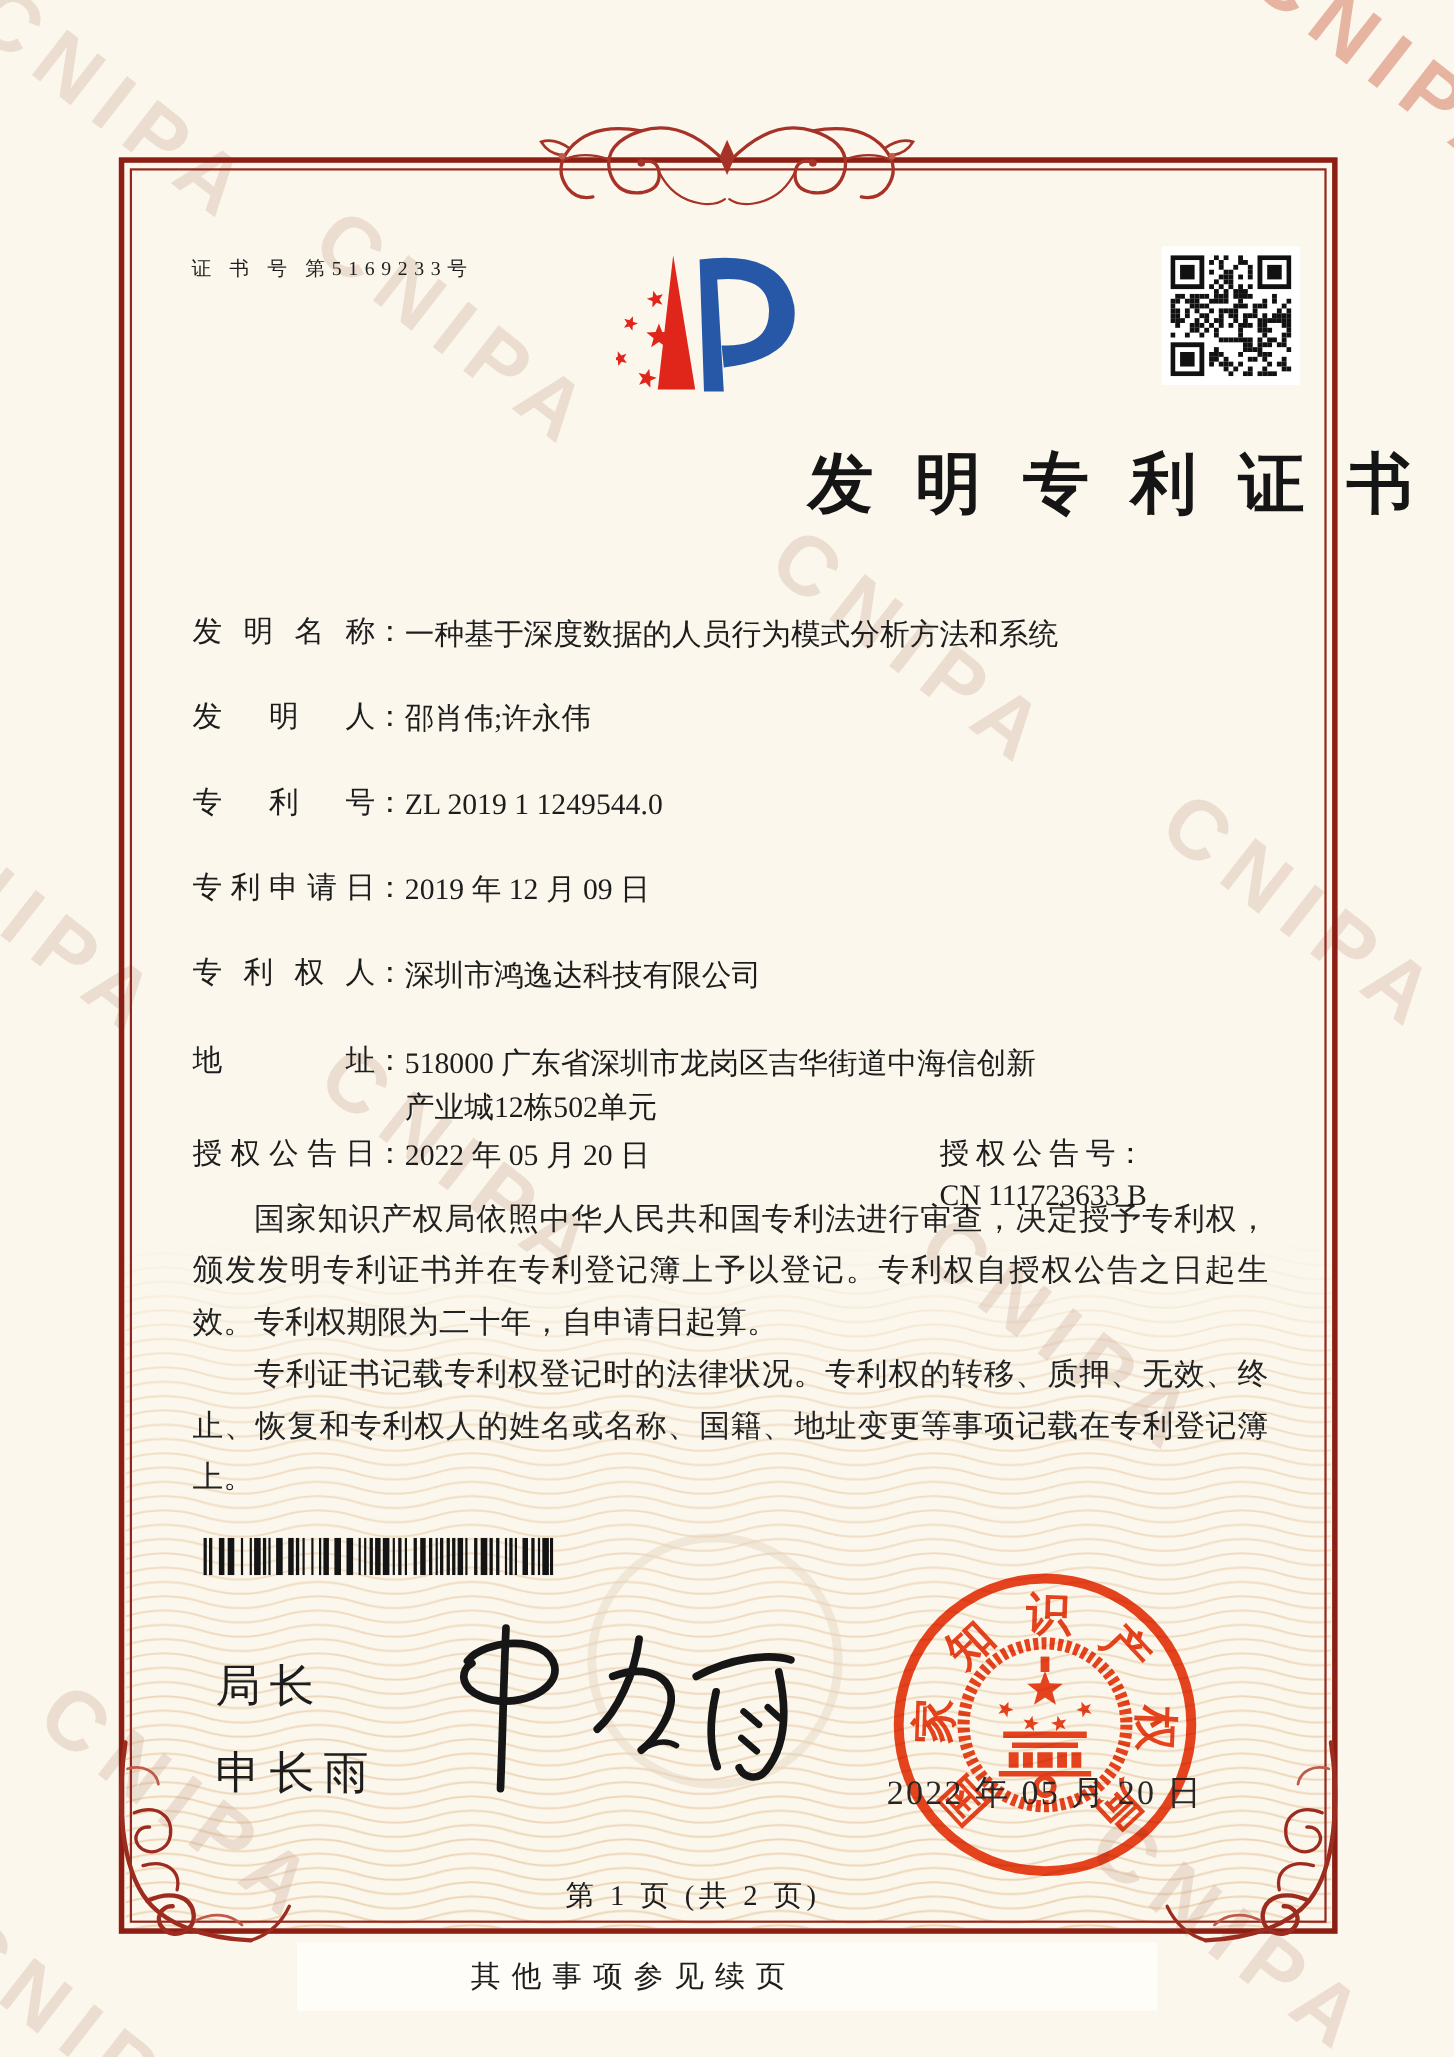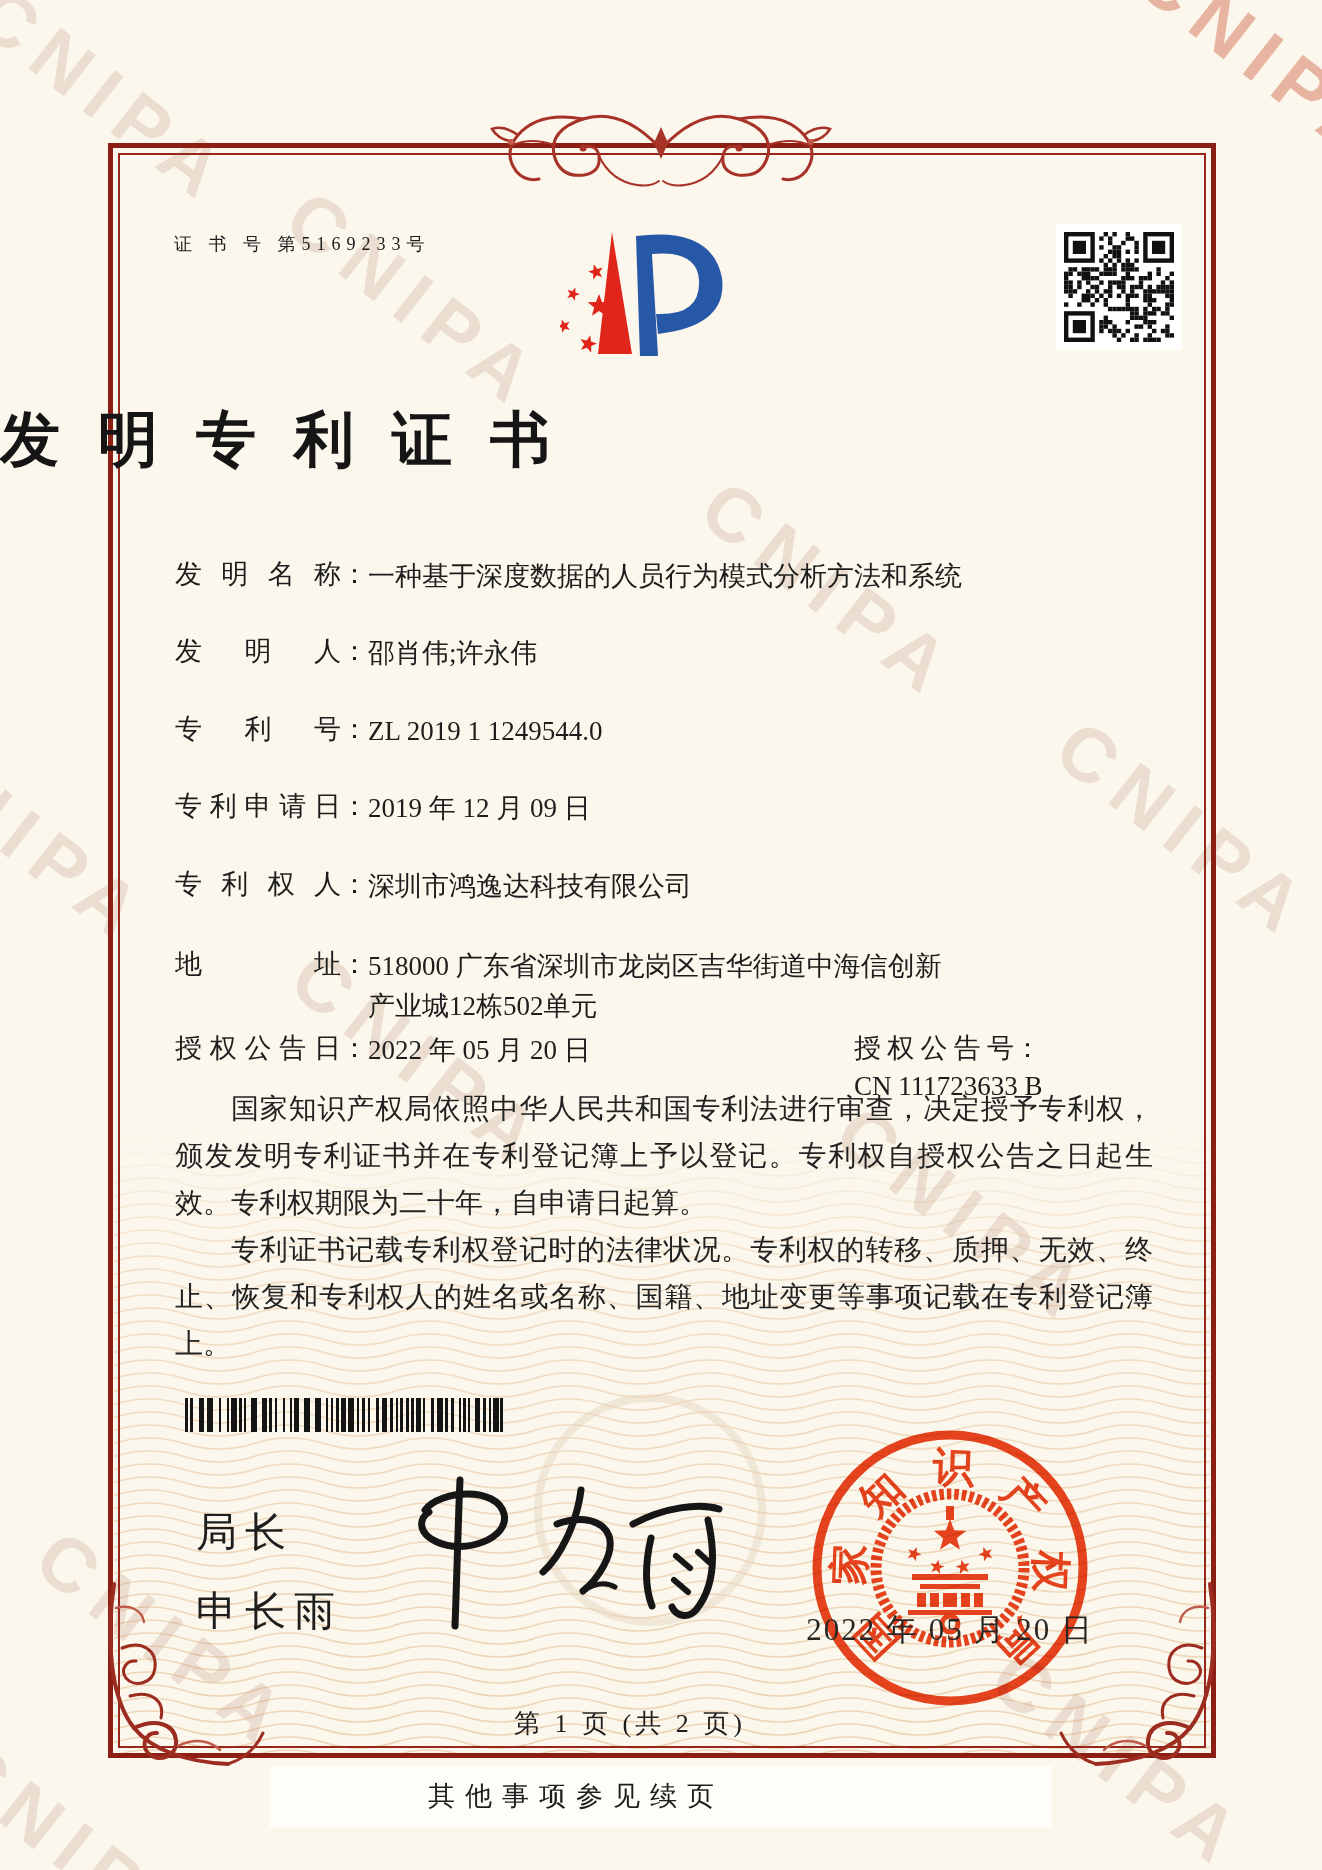--- a/index.html
+++ b/index.html
@@ -39,7 +39,7 @@
   .qr-box{position:absolute; left:1056px; top:224px; width:126px; height:126px; background:#fff; z-index:4;}
   .qr-box svg{position:absolute; left:8px; top:8px;}
   .title{
-    position:absolute; left:0; top:400px; width:1322px; text-align:left;
+    position:absolute; left:0; top:400px; width:1322px; text-align:right;
     font-size:60px; font-weight:bold; letter-spacing:38px; 
     box-sizing:border-box; z-index:4; color:#151515;
   }

